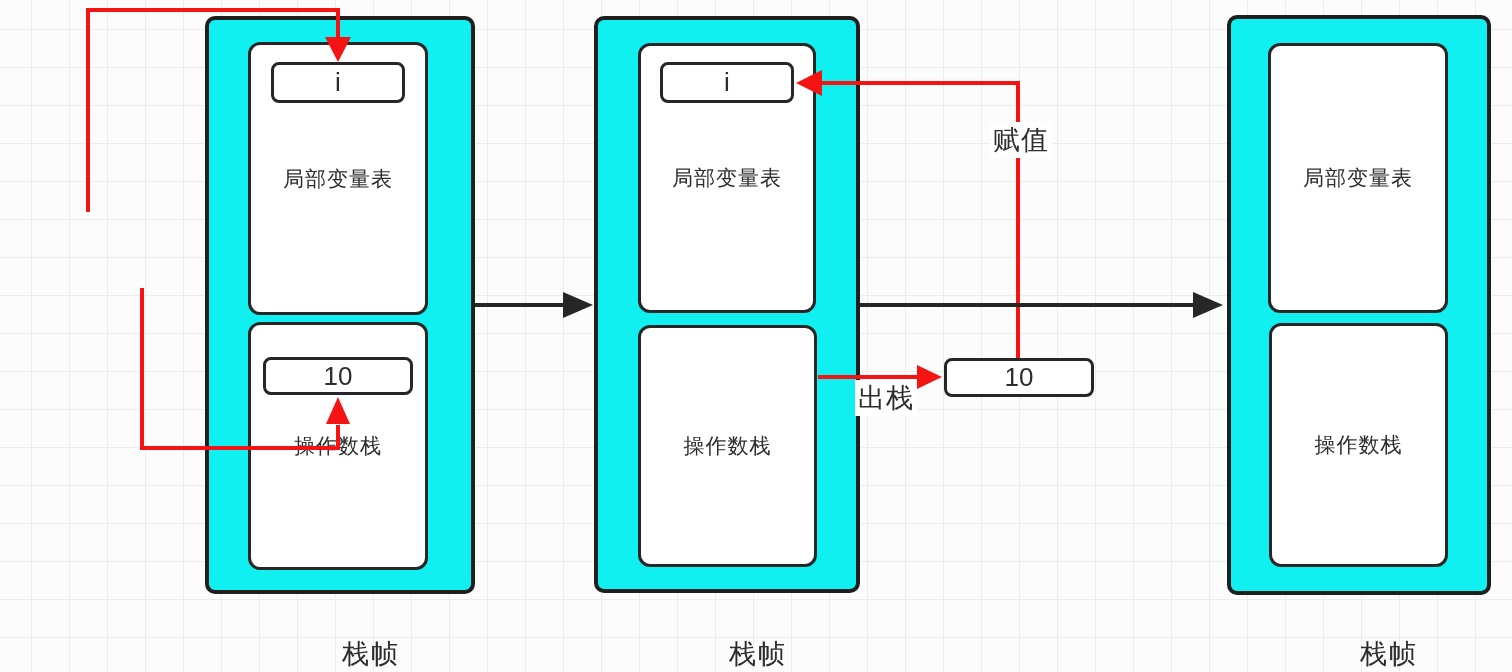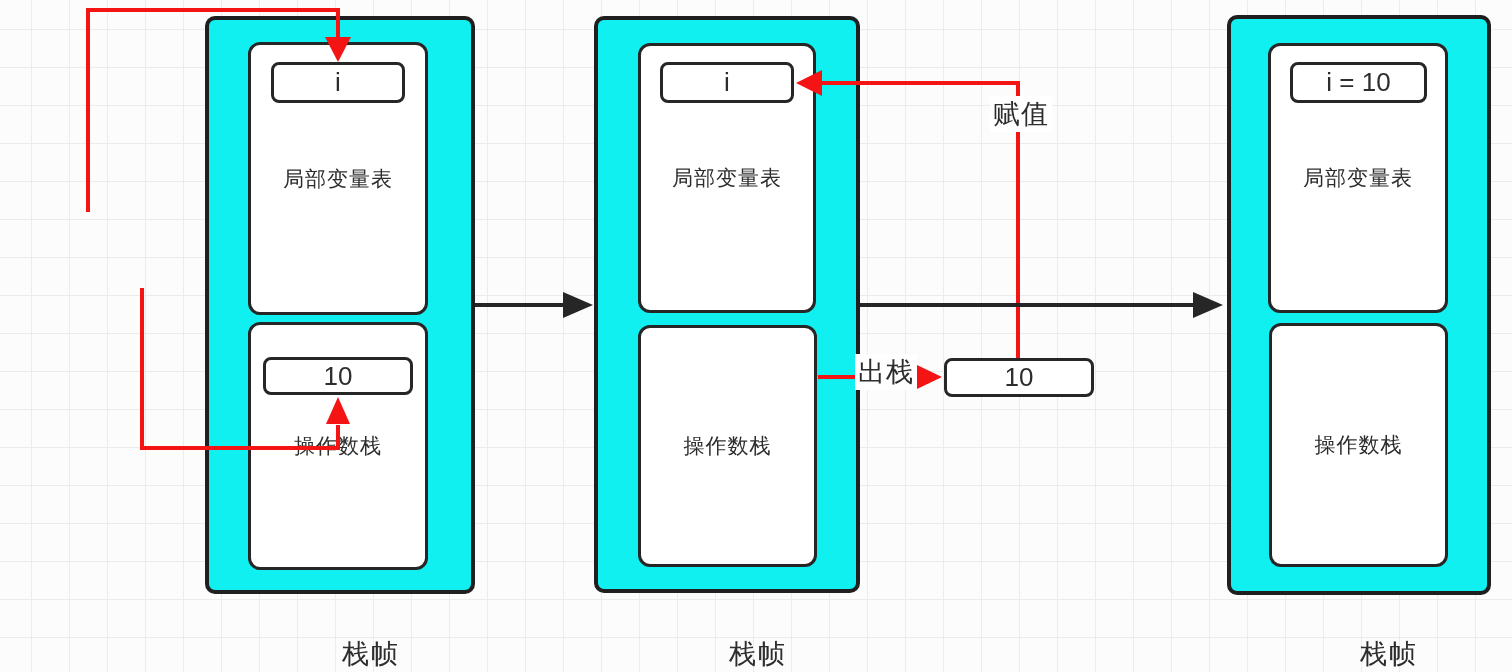--- a/index.html
+++ b/index.html
@@ -160,7 +160,6 @@
 
   <div class="frame" id="frame3">
     <div class="inner-box lvt">
-      <div class="slot">i = 10</div>
       <span class="inner-title">局部变量表</span>
     </div>
     <div class="inner-box os">

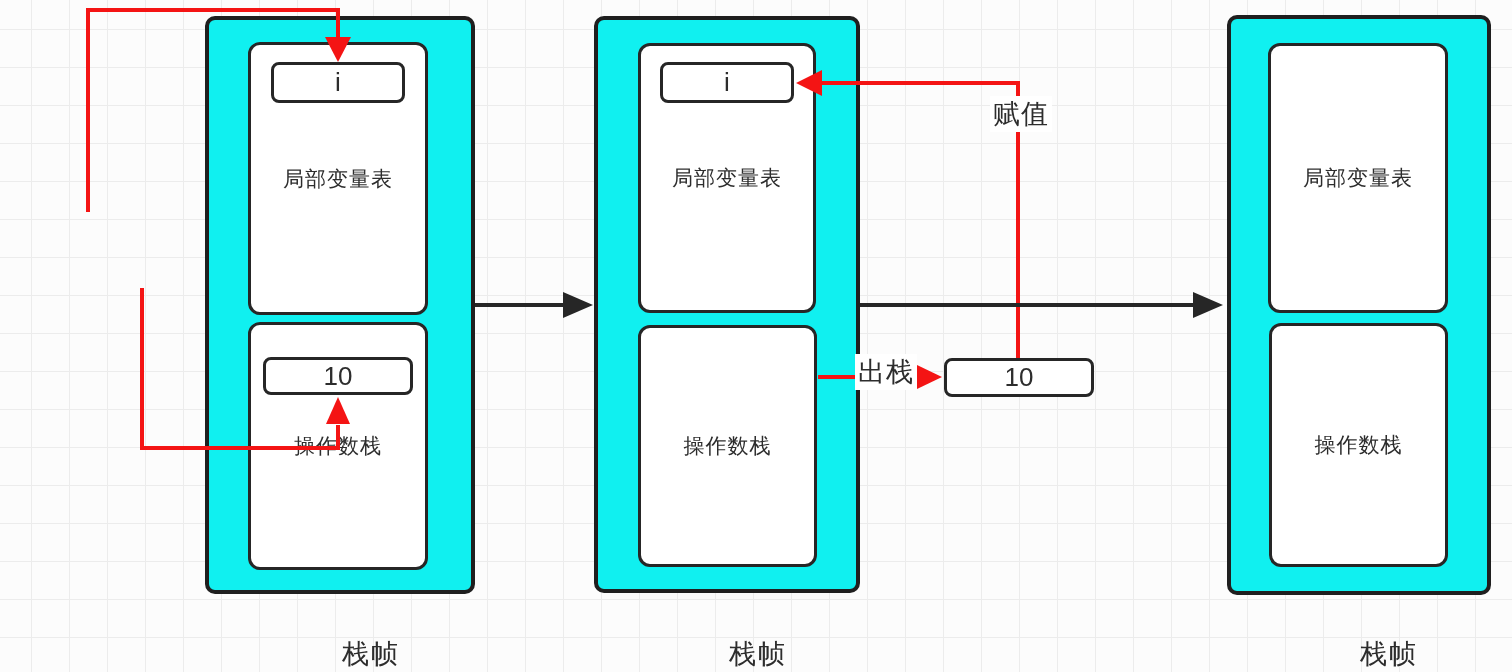--- a/index.html
+++ b/index.html
@@ -88,6 +88,7 @@
     padding: 0 3px;
     z-index: 3;
     letter-spacing: 1px;
+    margin-top: 26px;
   }
   #anno-assign { left: 990px; top: 96px; }
   #anno-pop    { left: 855px; top: 354px; }

